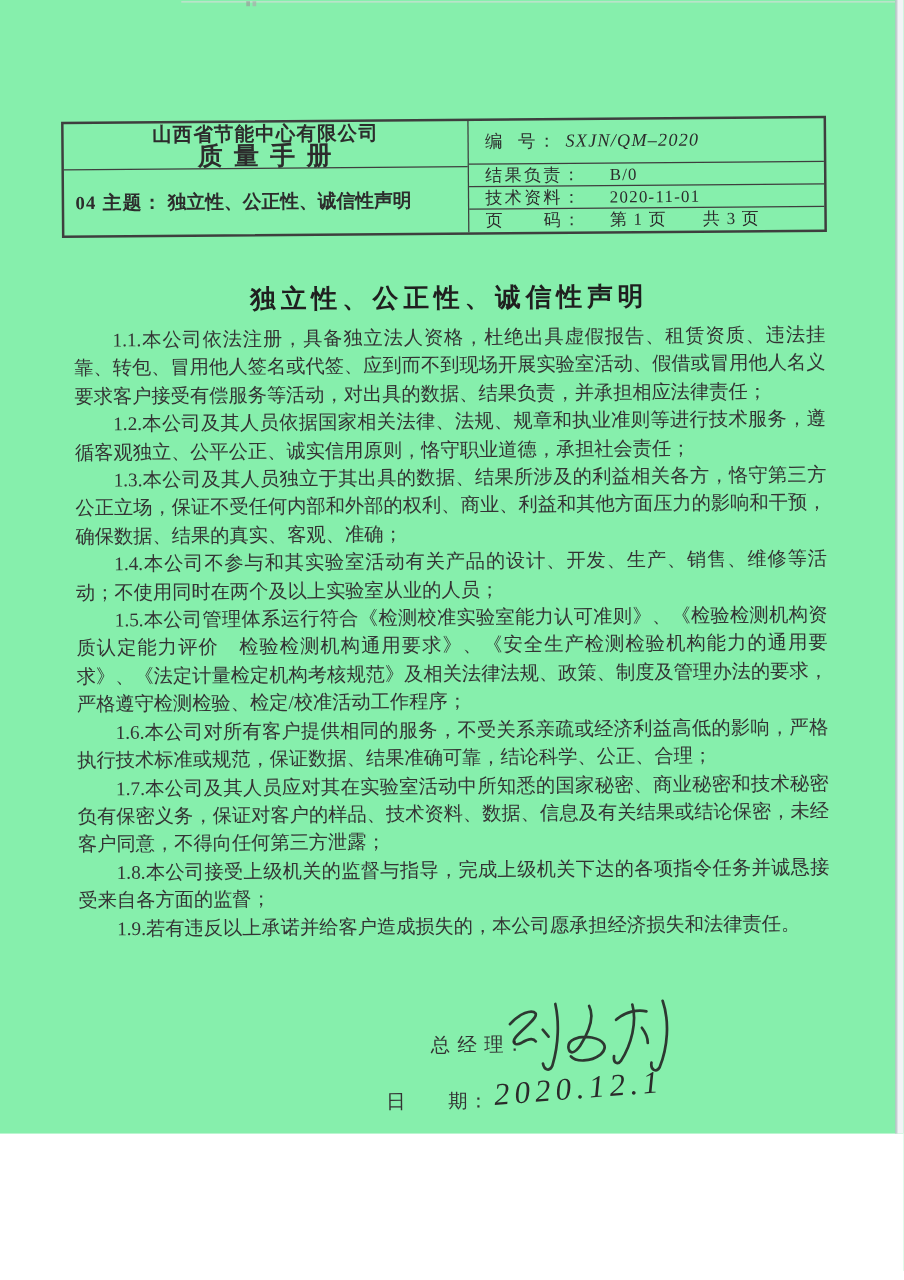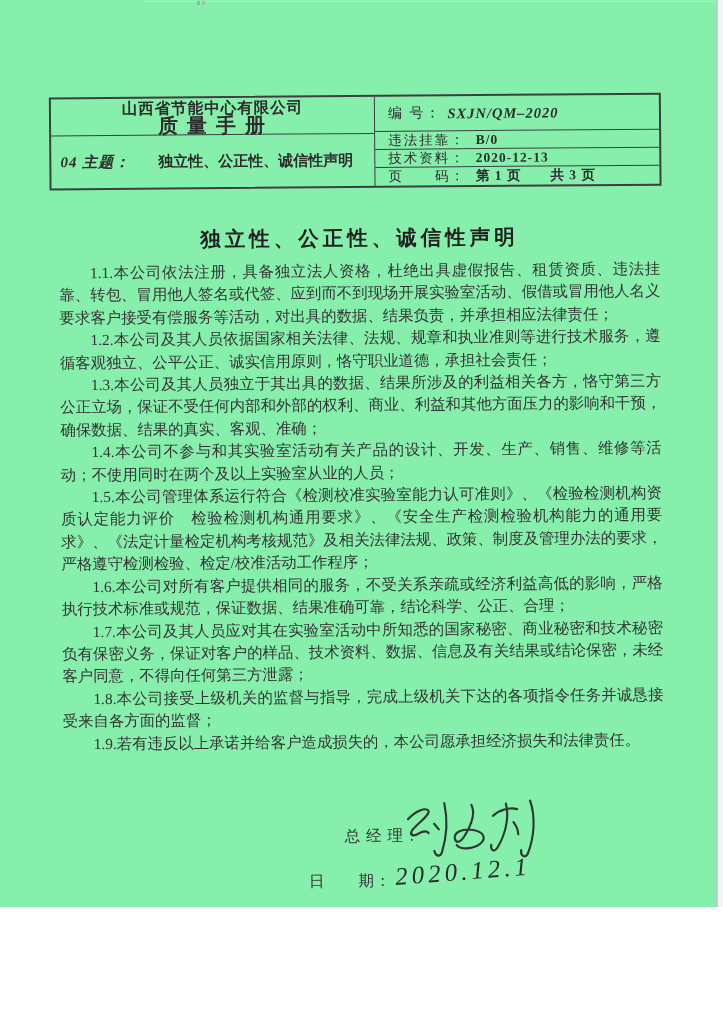--- a/index.html
+++ b/index.html
@@ -44,7 +44,7 @@
   .ht-row-num { height:36px; border-bottom:1px solid #3e3e3e; font-size:14px; }
   .ht-row-rev, .ht-row-date { height:18px; border-bottom:1px solid #3e3e3e; }
   .ht-row-page { flex:1; }
-  .ht-label { letter-spacing:2px; white-space:pre; }
+  .ht-label { letter-spacing:2px; white-space:pre;font-family:Liberation Mono, monospace; }
   .ht-value { margin-left:10px; letter-spacing:1px; white-space:pre;font-weight:bold; }
   .ht-value-num { font-style:italic; font-size:14.5px; letter-spacing:1px; margin-left:6px;font-weight:bold; }
 

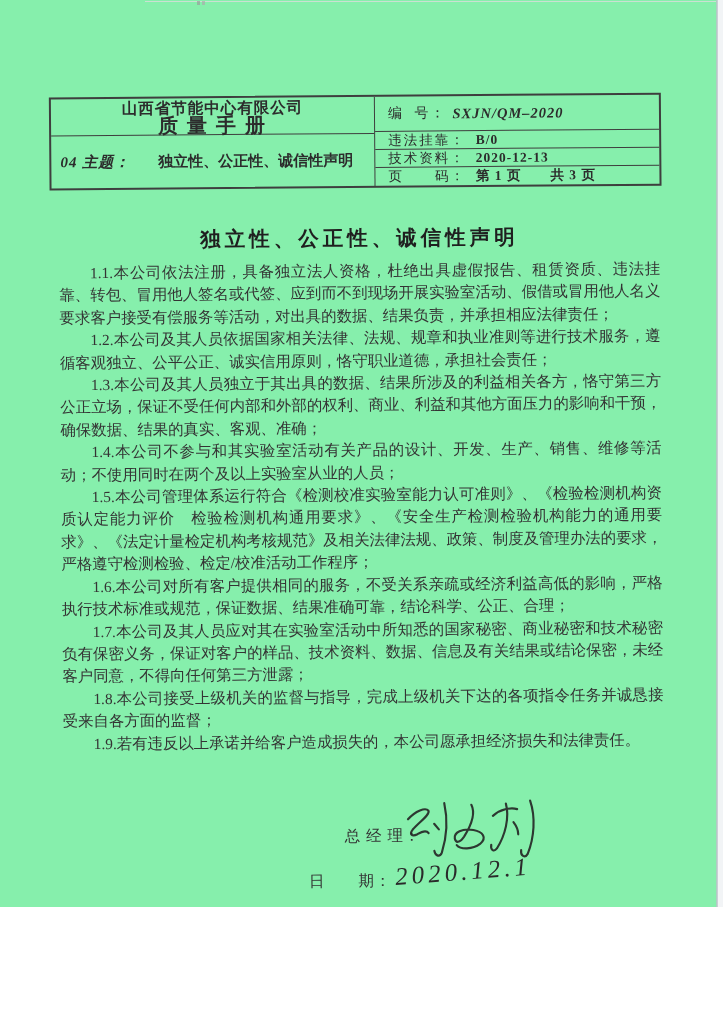--- a/index.html
+++ b/index.html
@@ -46,7 +46,7 @@
   .ht-row-page { flex:1; }
   .ht-label { letter-spacing:2px; white-space:pre;font-family:Liberation Mono, monospace; }
   .ht-value { margin-left:10px; letter-spacing:1px; white-space:pre;font-weight:bold; }
-  .ht-value-num { font-style:italic; font-size:14.5px; letter-spacing:1px; margin-left:6px;font-weight:bold; }
+  .ht-value-num { font-style:italic; font-size:14.5px; letter-spacing:1px; margin-left:6px; }
 
   
   .doc-title {

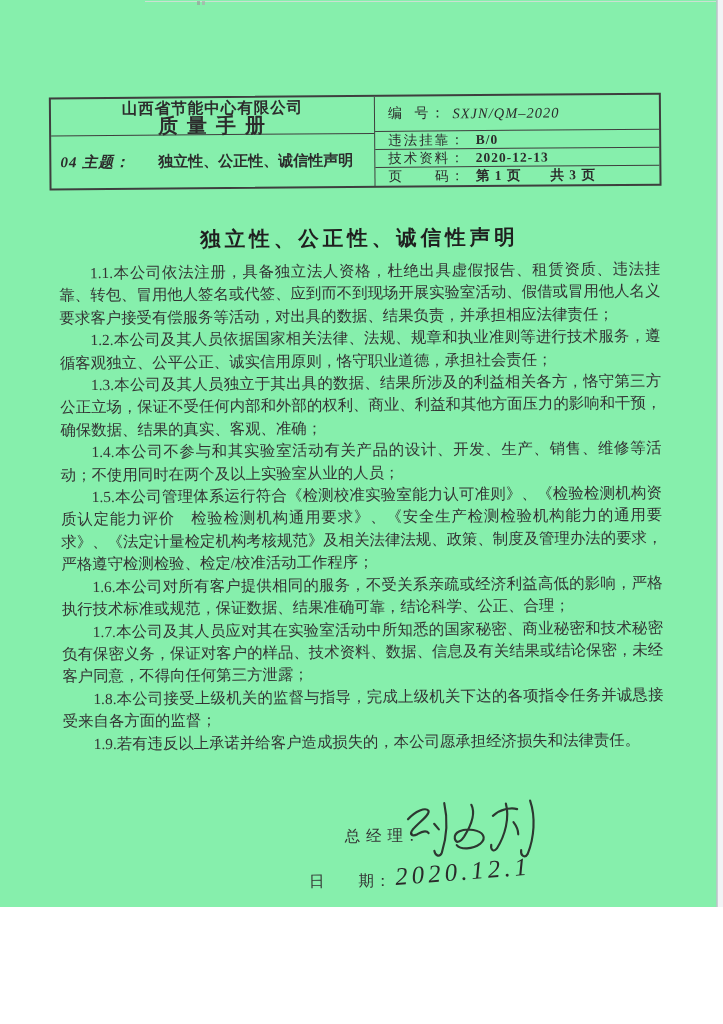--- a/index.html
+++ b/index.html
@@ -107,7 +107,7 @@
           <span class="ht-value-num">SXJN/QM–2020</span>
         </div>
         <div class="ht-row ht-row-rev">
-          <span class="ht-label">违法挂靠：</span>
+          <span class="ht-label">结果负责：</span>
           <span class="ht-value">B/0</span>
         </div>
         <div class="ht-row ht-row-date">

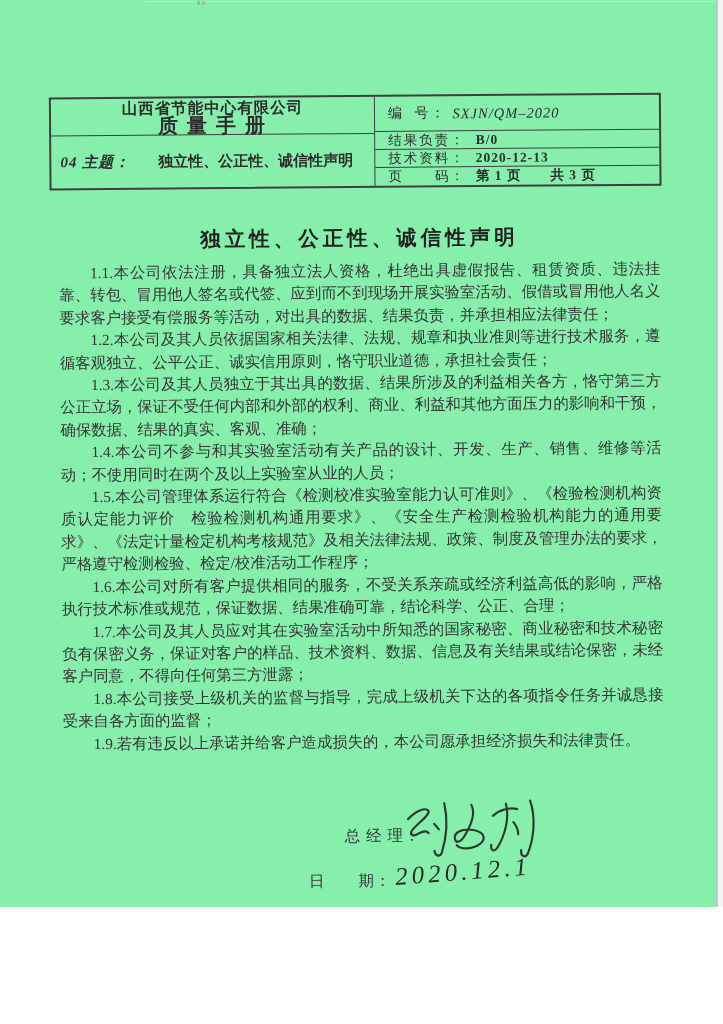--- a/index.html
+++ b/index.html
@@ -45,7 +45,7 @@
   .ht-row-rev, .ht-row-date { height:18px; border-bottom:1px solid #3e3e3e; }
   .ht-row-page { flex:1; }
   .ht-label { letter-spacing:2px; white-space:pre;font-family:Liberation Mono, monospace; }
-  .ht-value { margin-left:10px; letter-spacing:1px; white-space:pre;font-weight:bold; }
+  .ht-value { margin-left:22px; letter-spacing:1px; white-space:pre; }
   .ht-value-num { font-style:italic; font-size:14.5px; letter-spacing:1px; margin-left:6px; }
 
   

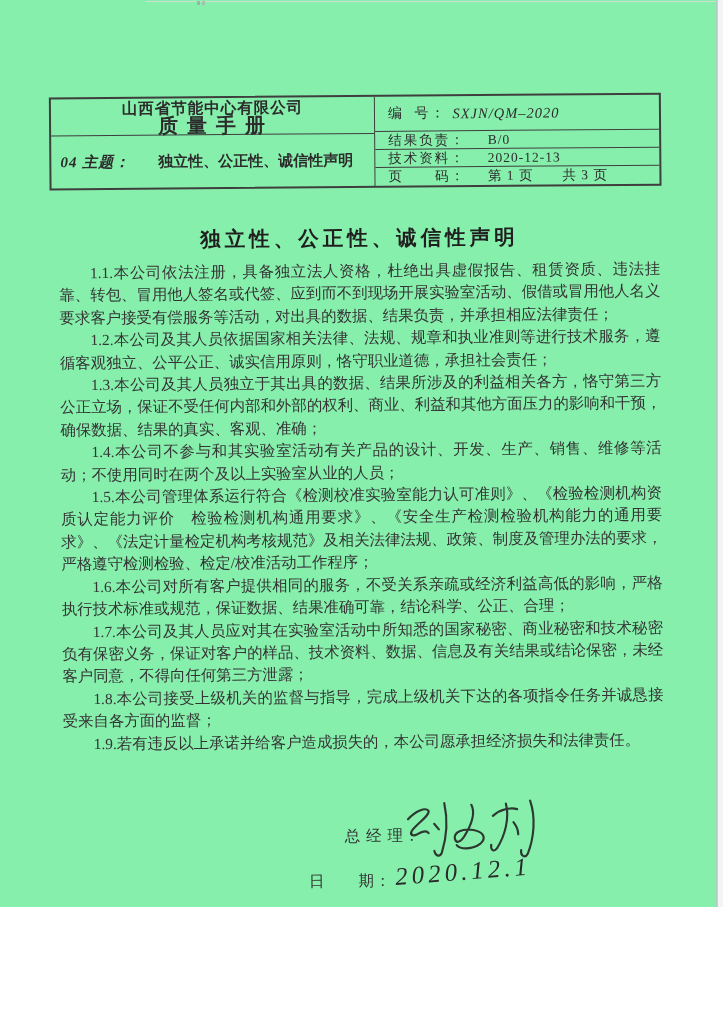--- a/index.html
+++ b/index.html
@@ -36,7 +36,7 @@
     flex:1; display:flex; align-items:center; padding-left:9px;
     font-weight:bold; font-size:15px;
   }
-  .ht-subject .sub-label { margin-right:28px; letter-spacing:1px;font-style:italic; }
+  .ht-subject .sub-label { margin-right:4px; letter-spacing:1px; }
   .ht-row {
     display:flex; align-items:center; padding-left:13px; font-size:13.5px;
     box-sizing:border-box;

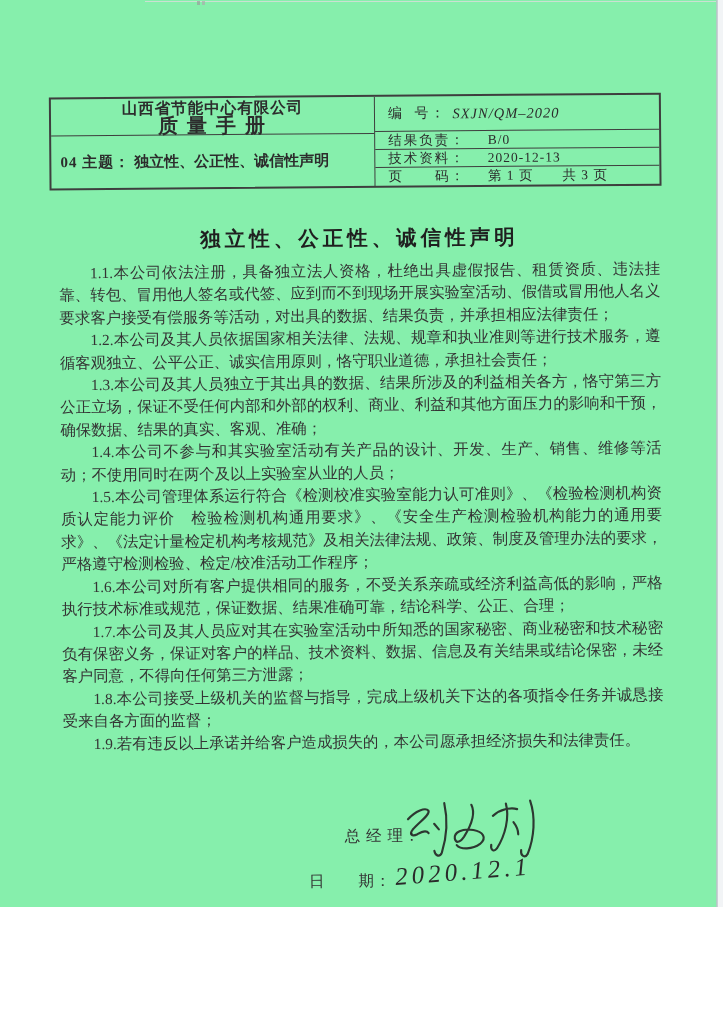--- a/index.html
+++ b/index.html
@@ -112,7 +112,7 @@
         </div>
         <div class="ht-row ht-row-date">
           <span class="ht-label">技术资料：</span>
-          <span class="ht-value">2020-12-13</span>
+          <span class="ht-value">2020-11-01</span>
         </div>
         <div class="ht-row ht-row-page">
           <span class="ht-label">页　　码：</span>

